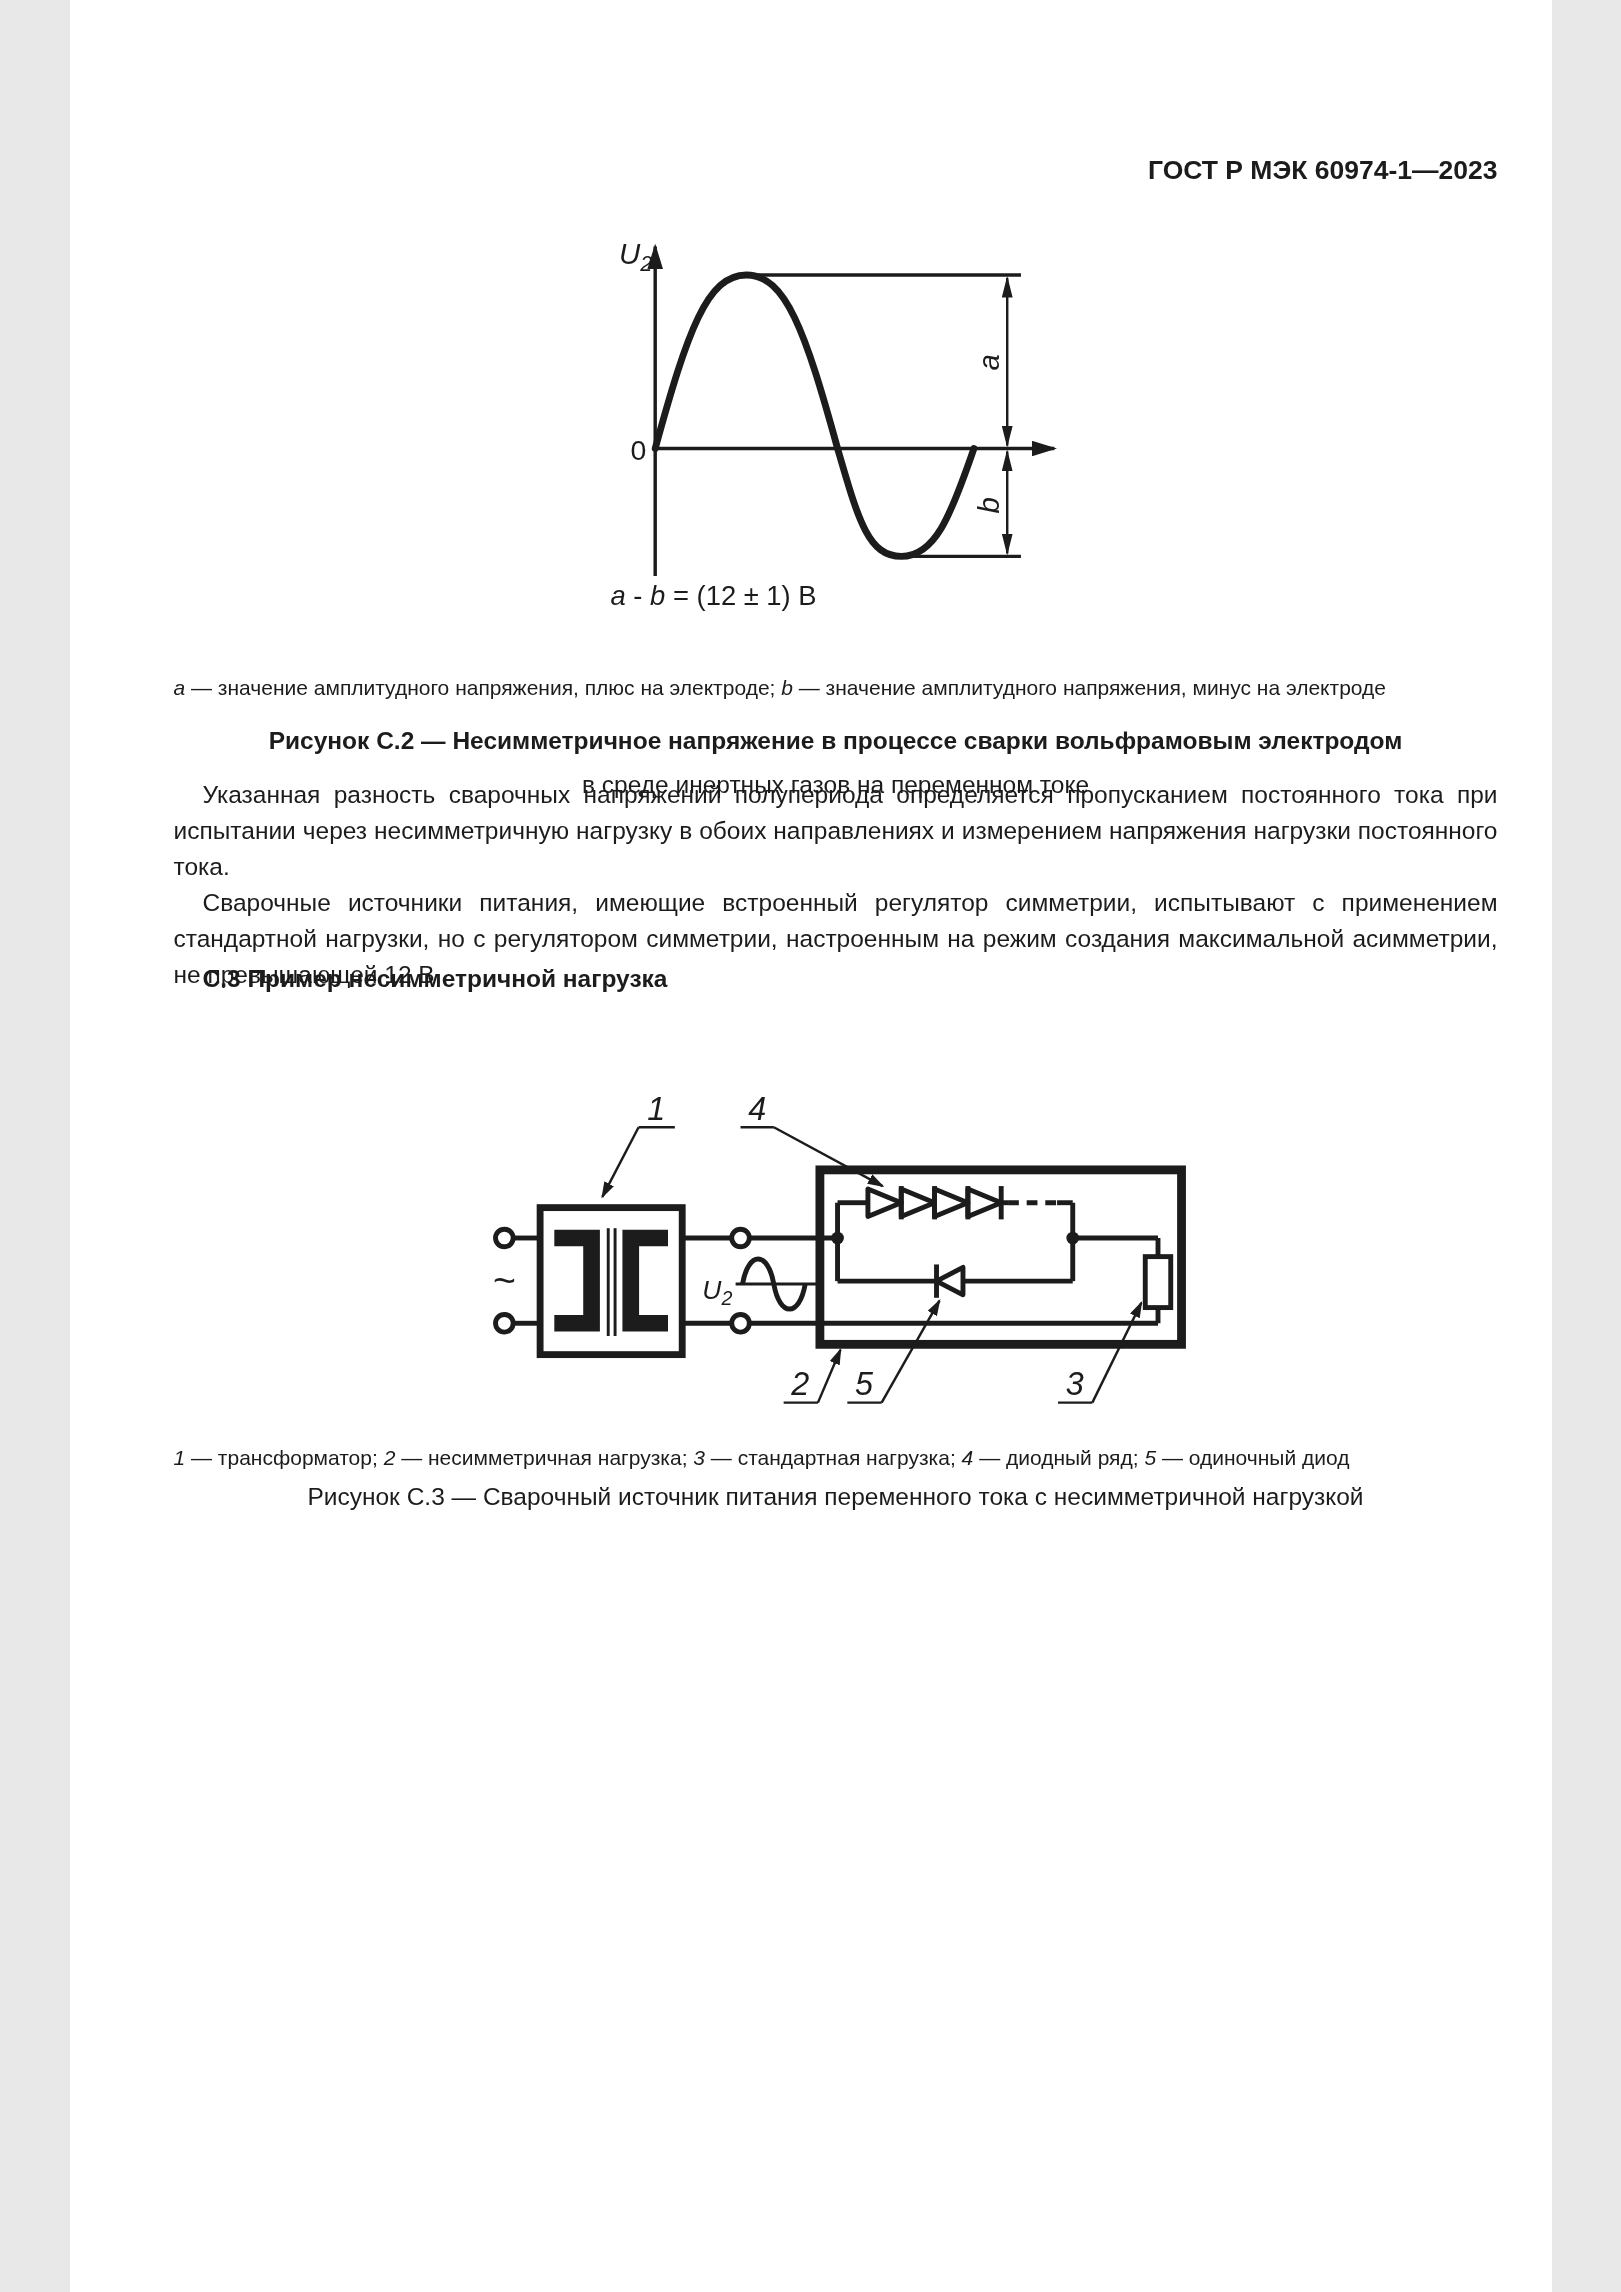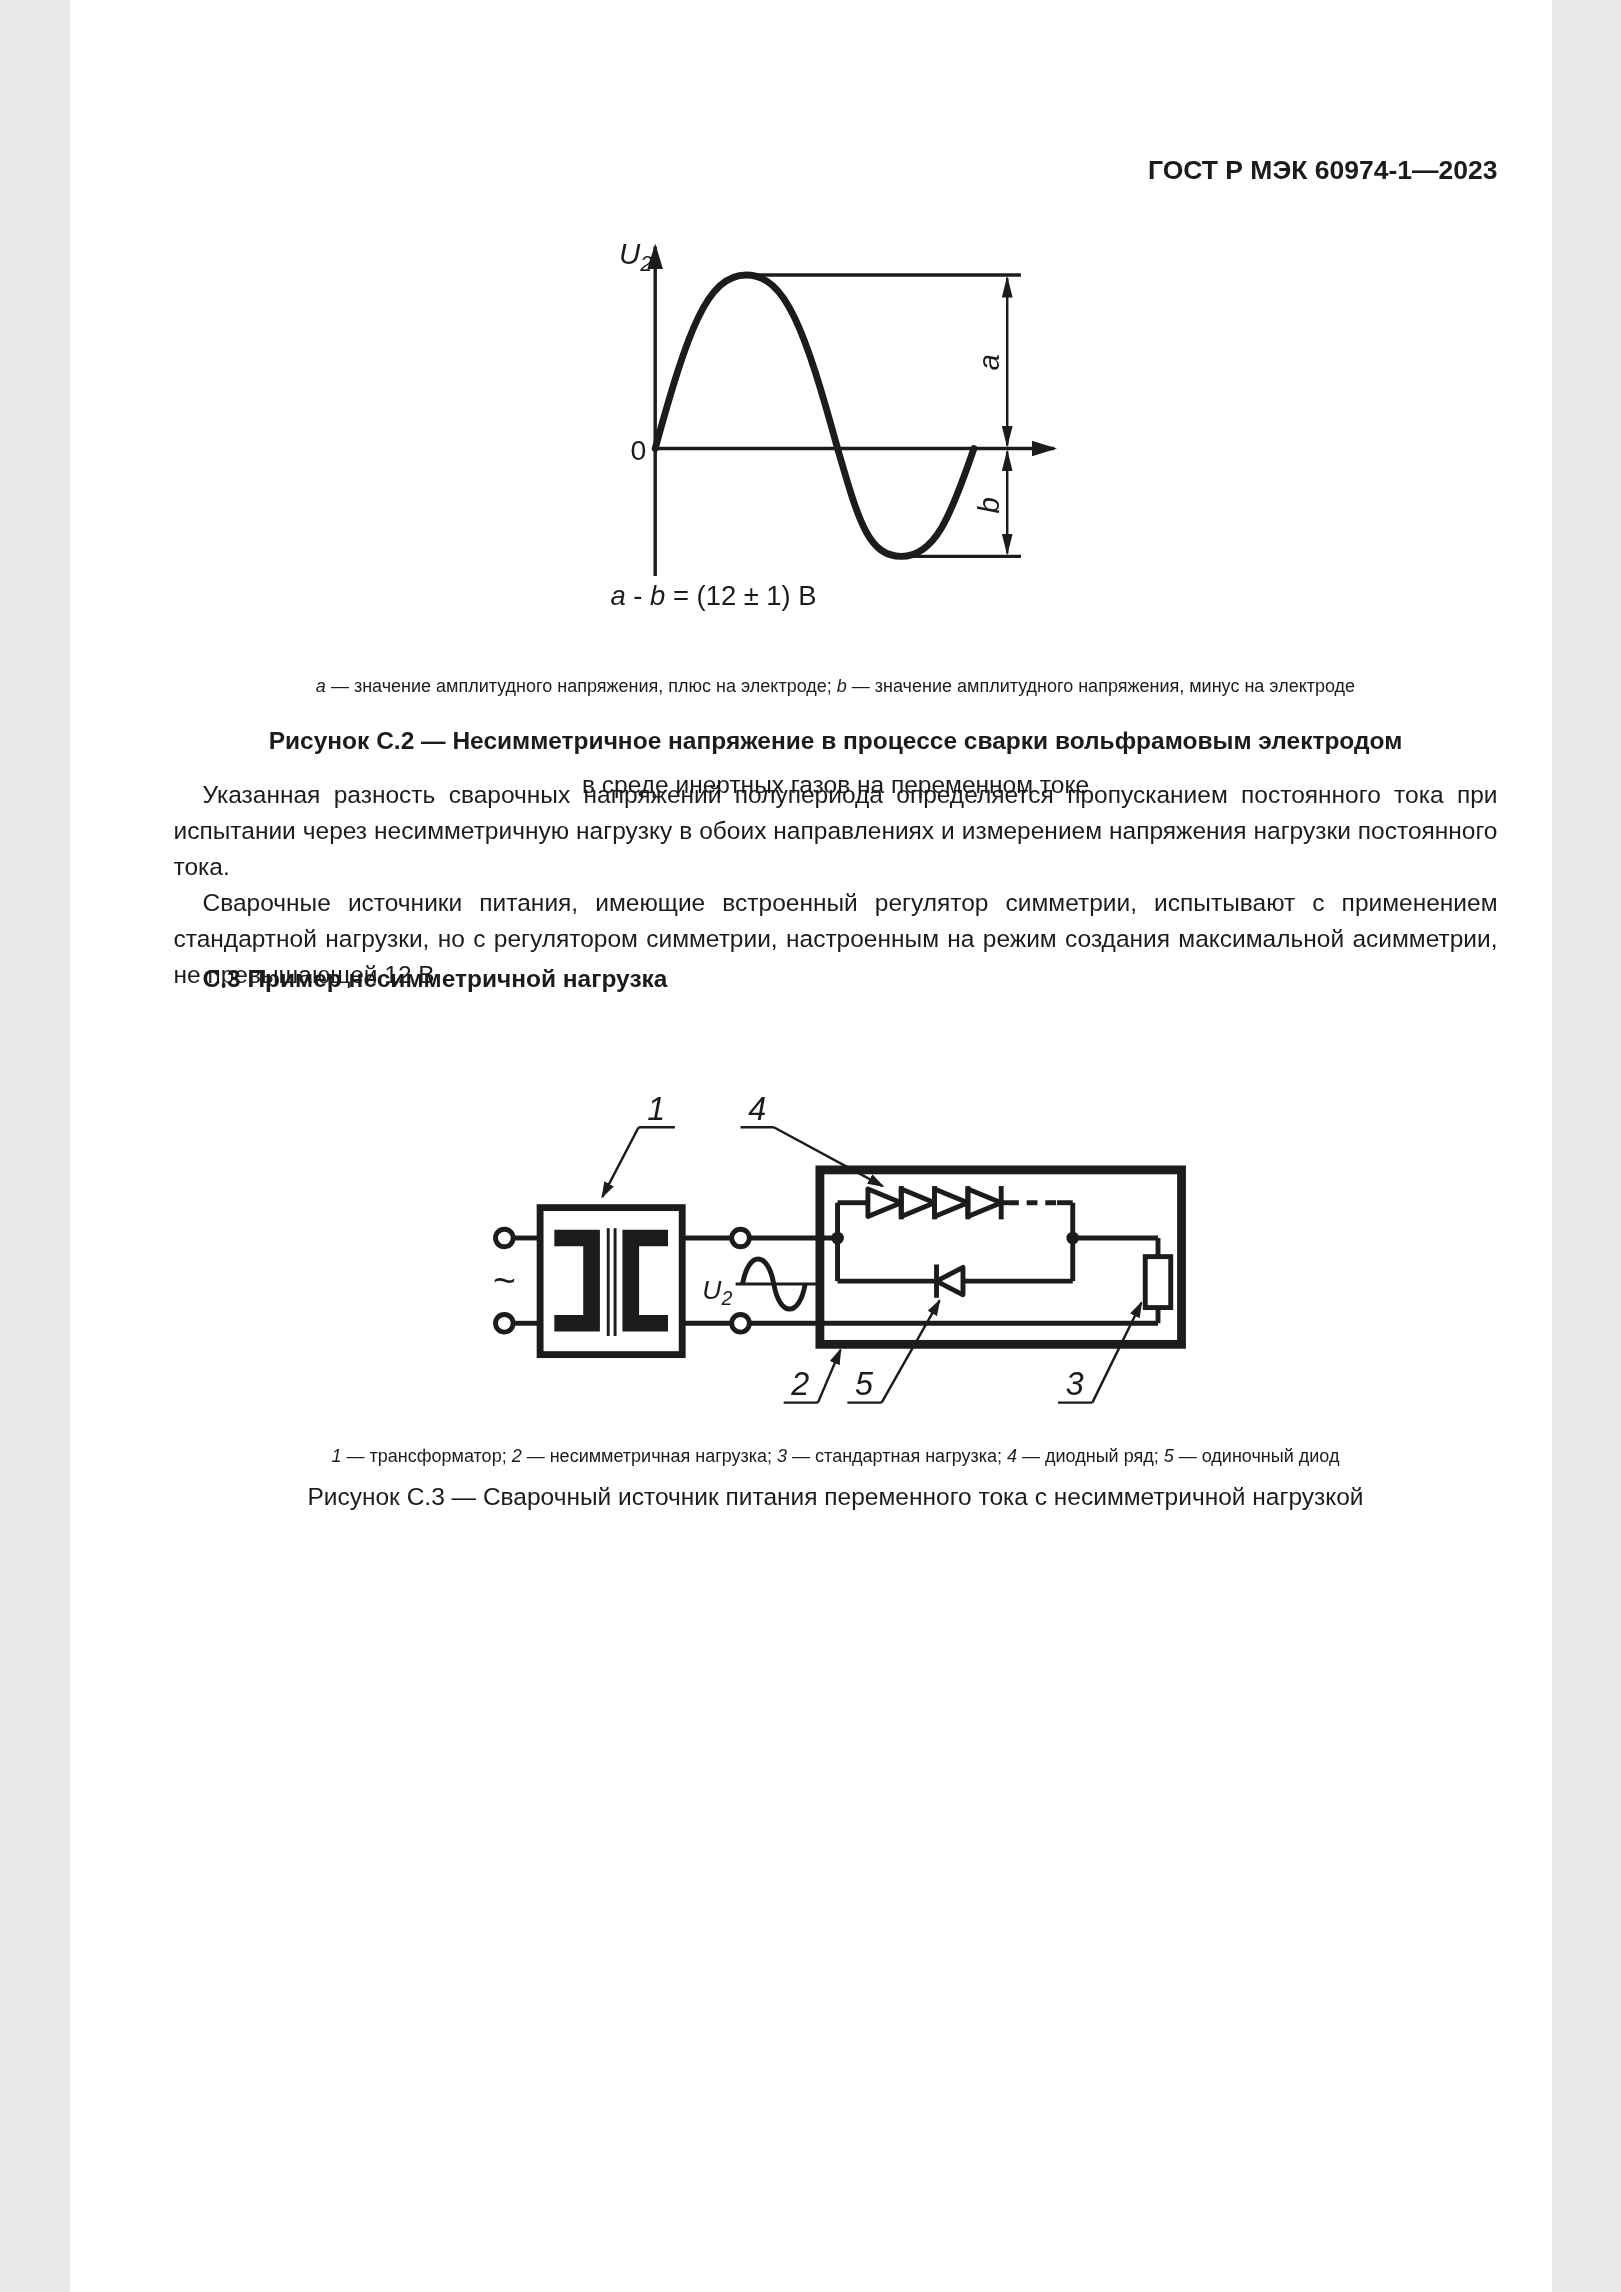--- a/index.html
+++ b/index.html
@@ -19,7 +19,7 @@
   .tight p{letter-spacing:-0.2px;}
   .heading{font-weight:bold;font-size:24.5px;}
   .caption{font-size:24.5px;text-align:center;}
-  .legend{font-size:18px;text-align:center;}
+  .legend{font-size:21px;text-align:left;}
   .formula{font-size:27.4px;}
   .pagenum{font-size:24.5px;text-align:right;}
   .it{font-style:italic;}

